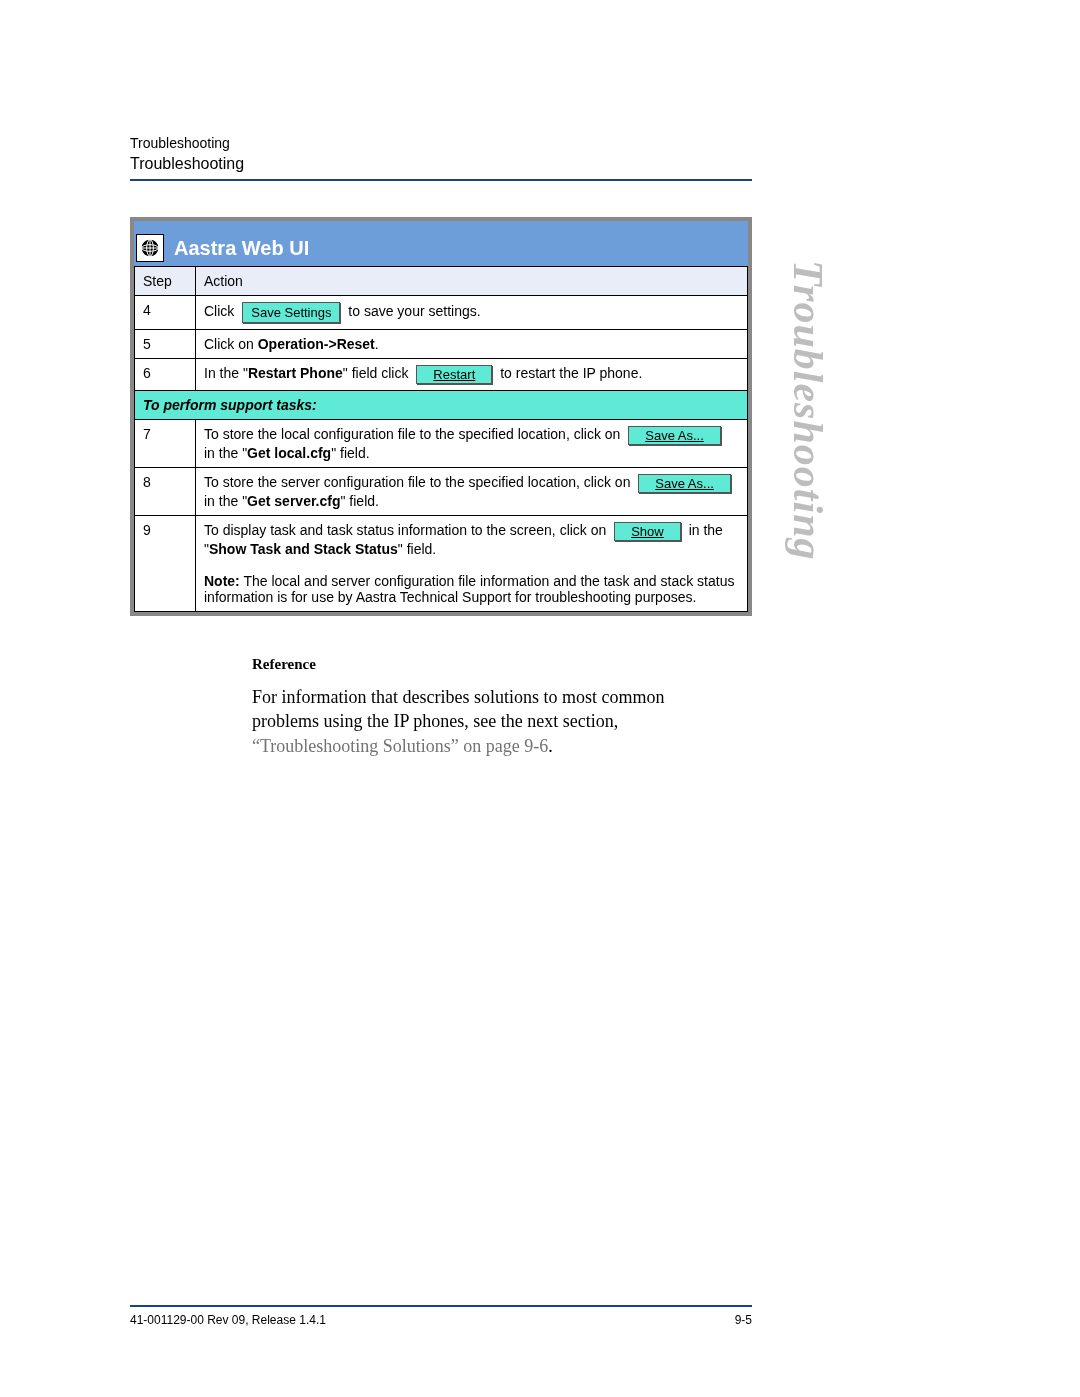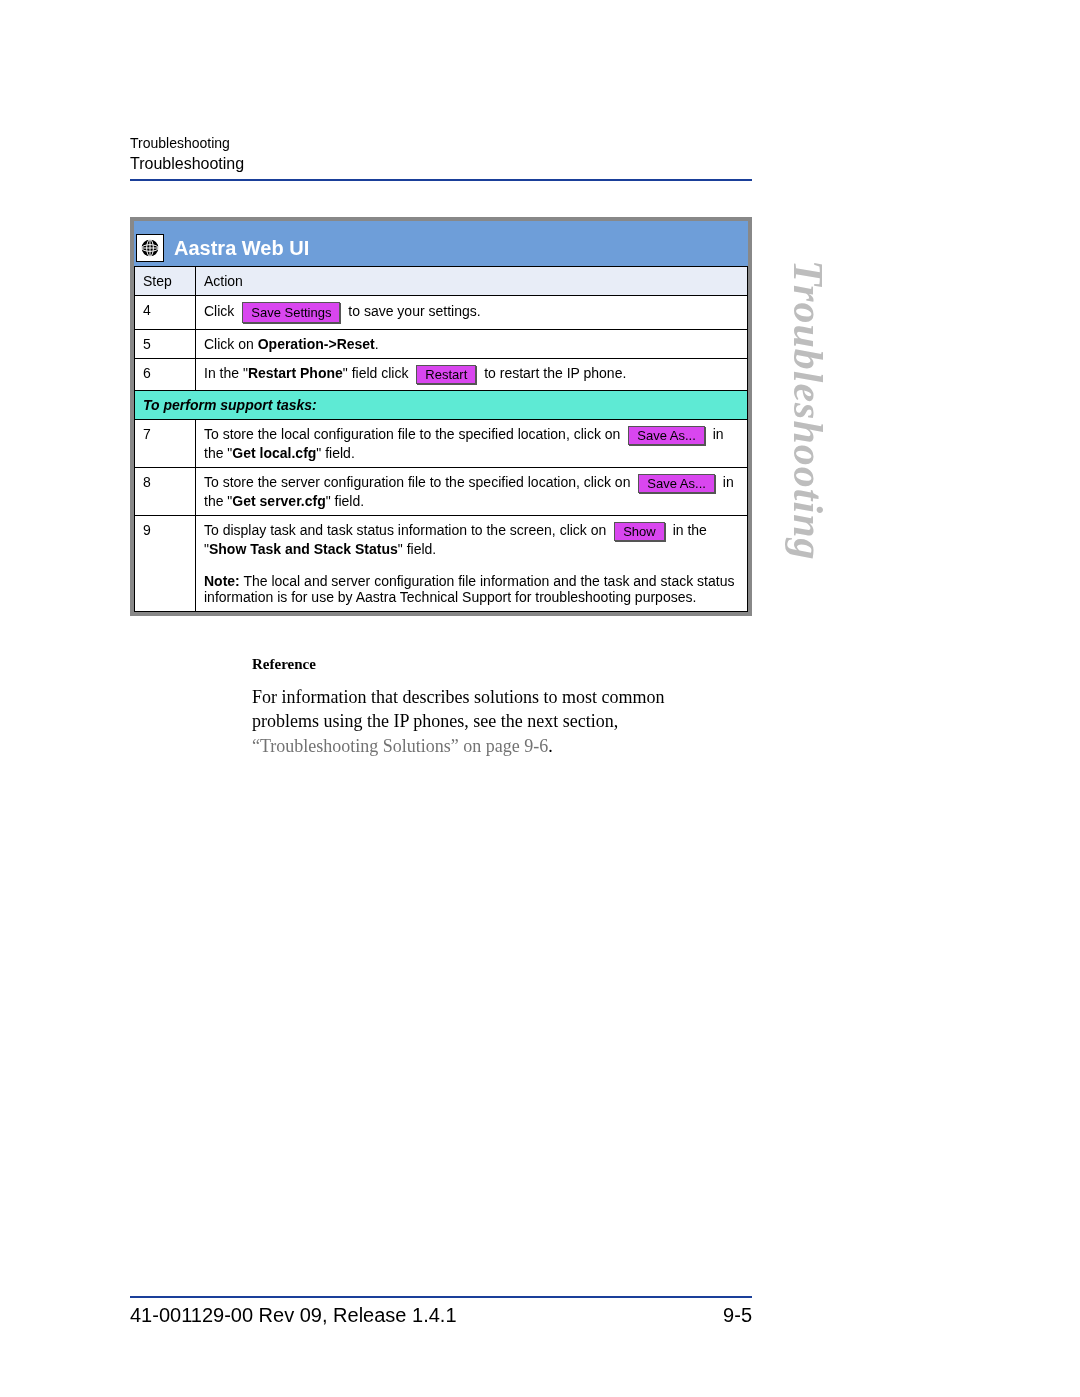--- a/index.html
+++ b/index.html
@@ -17,7 +17,7 @@
   table.proc th{background:#e8edf7;font-weight:normal;}
   td.step{width:44px;text-align:left;}
   .subhdr{font-weight:bold;font-style:italic;background:#5eead4;}
-  .btn{display:inline-block;border:1px solid #555;background:#d946ef;font-family:Arial;font-size:13px;padding:2px 8px;vertical-align:middle;margin:0 4px;box-shadow:1px 1px 0 #555;}
+  .btn{display:inline-block;border:1px solid #555;background:#5eead4;font-family:Arial;font-size:13px;padding:2px 8px;vertical-align:middle;margin:0 4px;box-shadow:1px 1px 0 #555;}
   .btn-s{padding:1px 8px;}
   .side-label{position:absolute;top:260px;right:40px;font-family:Georgia,'Times New Roman',serif;font-style:italic;font-weight:bold;font-size:42px;color:#bdbdbd;letter-spacing:1px;writing-mode:vertical-rl;}
   .body-sec{margin-left:122px;margin-right:20px;font-family:'Times New Roman',Times,serif;}

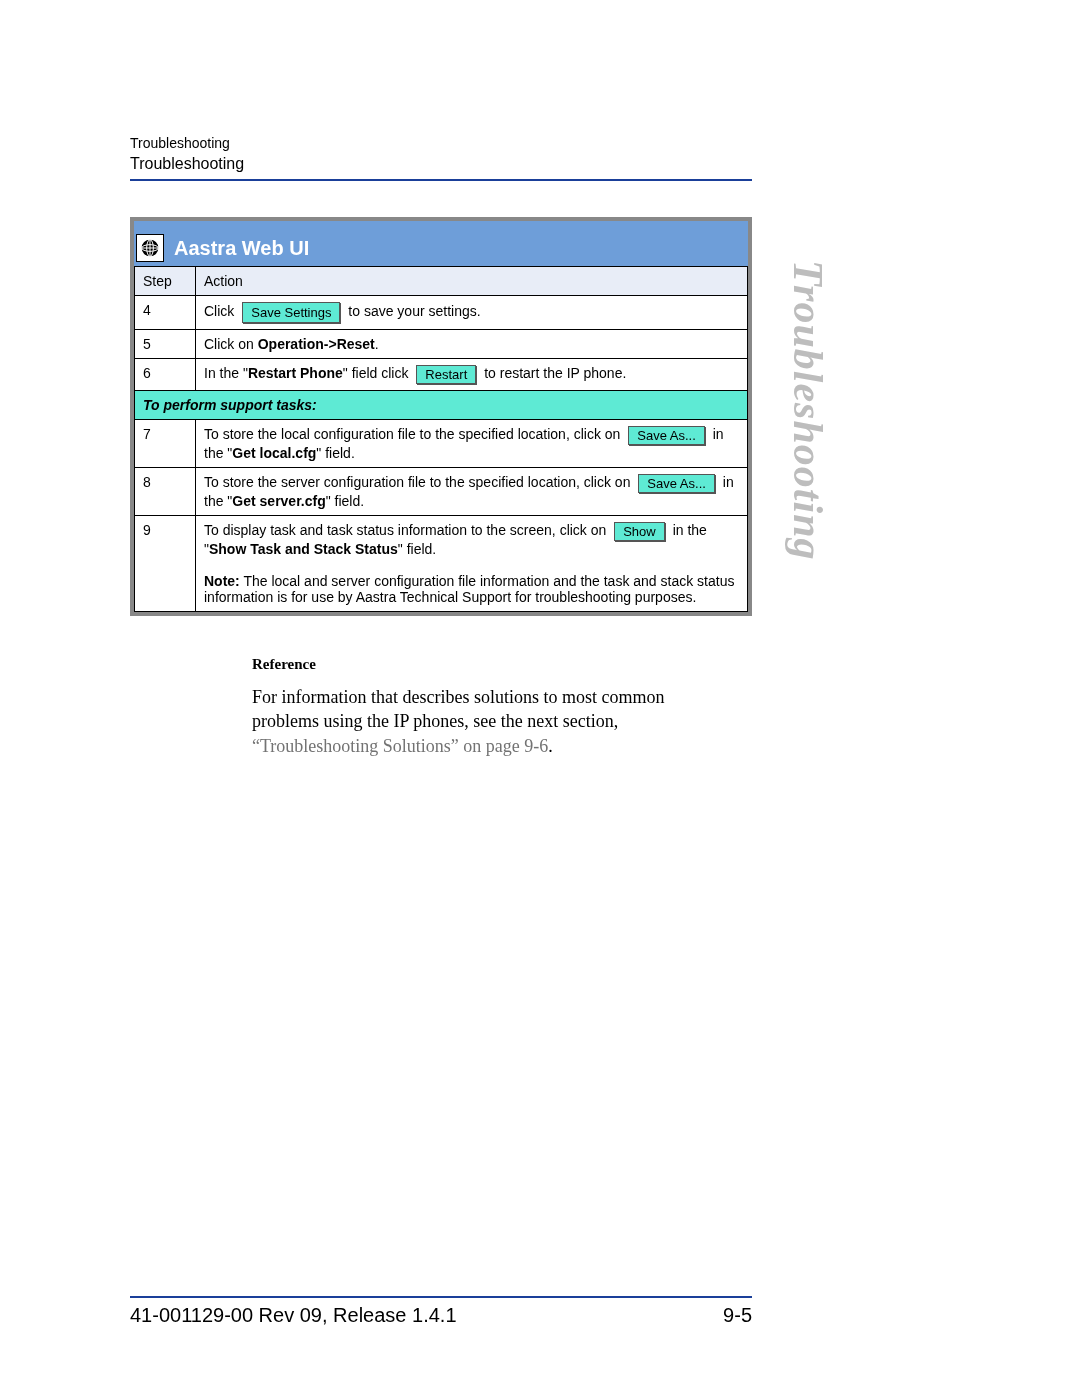--- a/index.html
+++ b/index.html
@@ -18,7 +18,7 @@
   td.step{width:44px;text-align:left;}
   .subhdr{font-weight:bold;font-style:italic;background:#5eead4;}
   .btn{display:inline-block;border:1px solid #555;background:#5eead4;font-family:Arial;font-size:13px;padding:2px 8px;vertical-align:middle;margin:0 4px;box-shadow:1px 1px 0 #555;}
-  .btn-s{padding:1px 8px;}
+  .btn-s{padding:1px 16px;text-decoration:underline;}
   .side-label{position:absolute;top:260px;right:40px;font-family:Georgia,'Times New Roman',serif;font-style:italic;font-weight:bold;font-size:42px;color:#bdbdbd;letter-spacing:1px;writing-mode:vertical-rl;}
   .body-sec{margin-left:122px;margin-right:20px;font-family:'Times New Roman',Times,serif;}
   .body-sec h3{font-size:15px;margin:0 0 12px 0;font-weight:bold;}

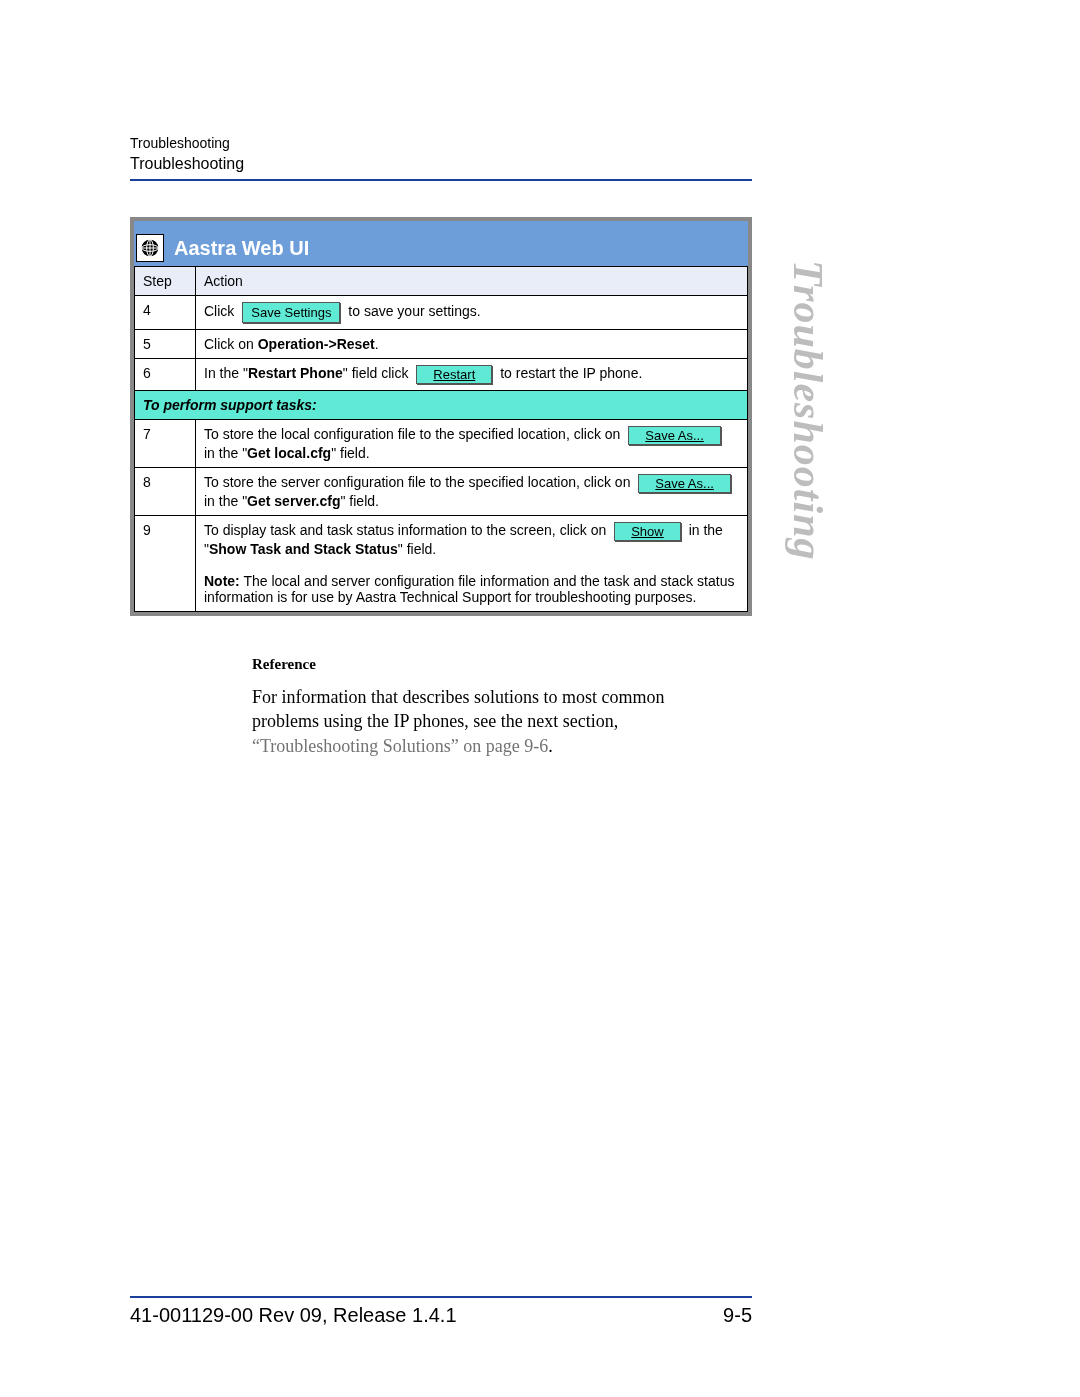--- a/index.html
+++ b/index.html
@@ -26,7 +26,7 @@
   .xref{color:#737373;}
   .footer{position:absolute;left:130px;right:120px;bottom:70px;}
   .ft-rule{border:none;border-top:2px solid #1a3f99;margin:0 0 6px 0;}
-  .ft-row{display:flex;justify-content:space-between;font-size:20px;}
+  .ft-row{display:flex;justify-content:space-between;font-size:12px;}
 </style>
 </head>
 <body>

